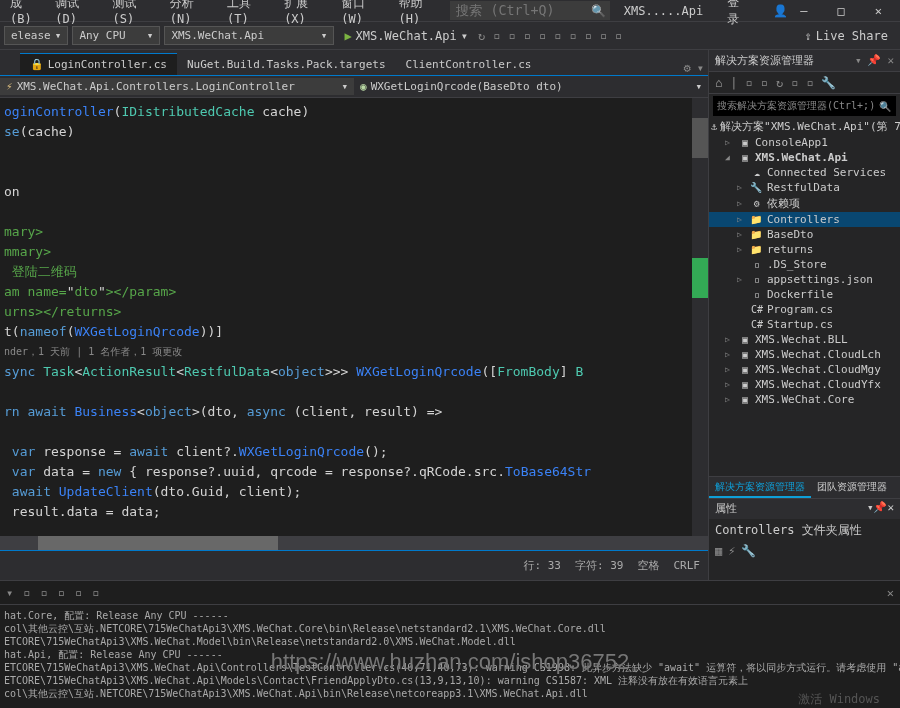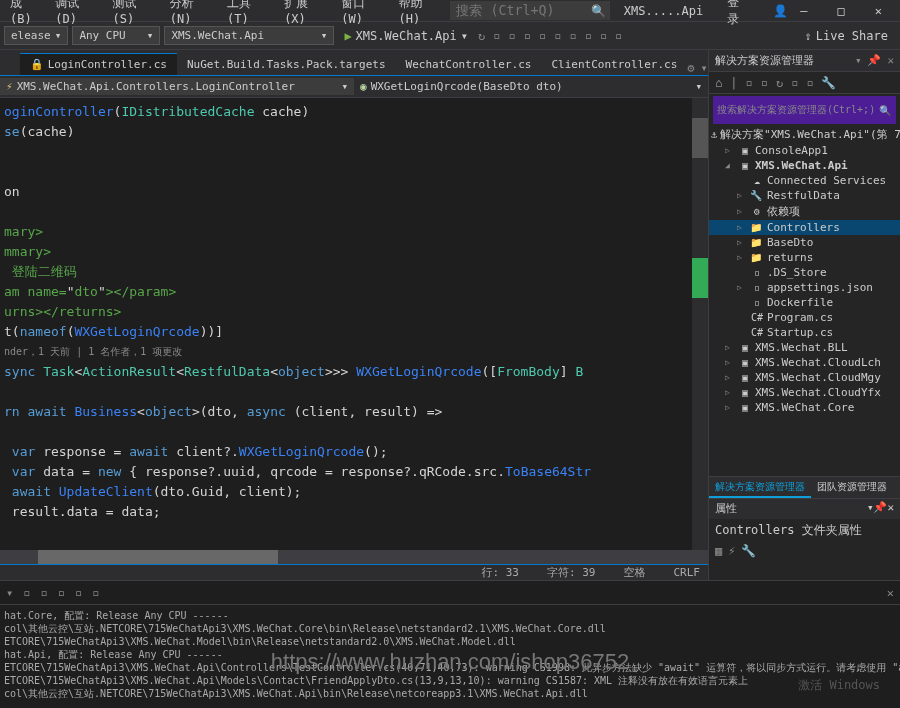--- a/index.html
+++ b/index.html
@@ -133,9 +133,6 @@
           <span>NuGet.Build.Tasks.Pack.targets</span>
         </div>
       <div class="tab">
-          <span>WechatController.cs</span>
-        </div>
-      <div class="tab">
           <span>ClientController.cs</span>
         </div>
       <div class="tab-icons">

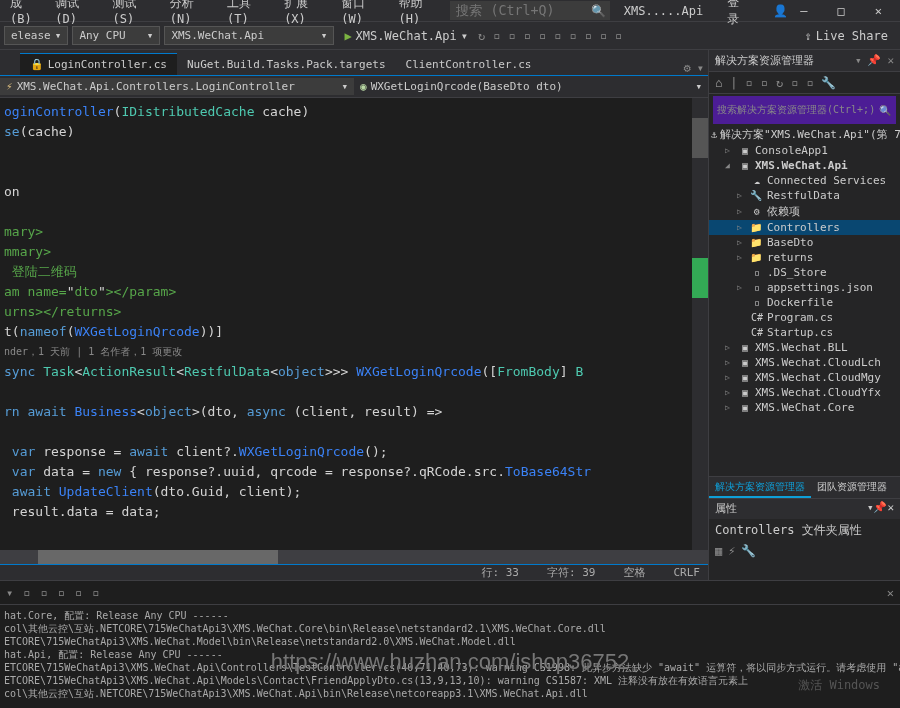--- a/index.html
+++ b/index.html
@@ -38,7 +38,7 @@
 .panel-hdr{height:22px;background:#2d2d30;display:flex;align-items:center;padding:0 6px;color:#ccc;font-size:11px;justify-content:space-between;border-bottom:1px solid #3e3e42}
 .panel-hdr .icons{display:flex;gap:6px;color:#888}
 .exp-tb{height:22px;display:flex;align-items:center;gap:8px;padding:0 6px;color:#888;border-bottom:1px solid #3e3e42}
-.exp-search{height:28px;background:#4c1d95;margin:2px 4px;padding:2px 4px;color:#888;font-size:10px;display:flex;align-items:center;justify-content:space-between}
+.exp-search{height:20px;background:#000000;margin:2px 4px;padding:2px 4px;color:#888;font-size:10px;display:flex;align-items:center;justify-content:space-between}
 .tree{flex:1;overflow:auto;font-size:11px}
 .tree .node{display:flex;align-items:center;padding:1px 0;gap:3px;color:#ccc;white-space:nowrap}
 .tree .node.sel{background:#094771}

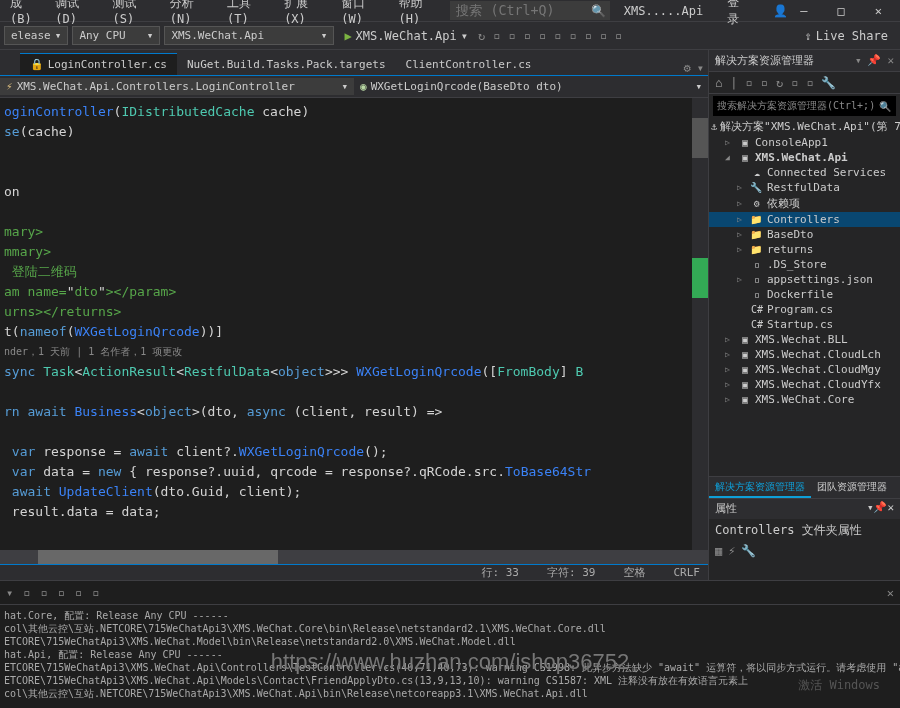--- a/index.html
+++ b/index.html
@@ -33,7 +33,7 @@
 .hl{color:#4ec9b0}.kw{color:#569cd6}.cm{color:#57a64a}.fn{color:#3b82f6}.op{color:#d4d4d4}
 .hscroll{height:14px;background:#3e3e42;position:relative}
 .hscroll .thumb{position:absolute;height:100%;background:#686868;left:38px;width:240px}
-.status{height:16px;background:#2d2d30;display:flex;align-items:center;justify-content:flex-end;gap:28px;padding:0 8px;color:#aaa;font-size:11px;border-top:1px solid #007acc}
+.status{height:30px;background:#2d2d30;display:flex;align-items:center;justify-content:flex-end;gap:14px;padding:0 8px;color:#aaa;font-size:11px;border-top:1px solid #007acc}
 .explorer{width:192px;background:#252526;display:flex;flex-direction:column;border-left:1px solid #3e3e42}
 .panel-hdr{height:22px;background:#2d2d30;display:flex;align-items:center;padding:0 6px;color:#ccc;font-size:11px;justify-content:space-between;border-bottom:1px solid #3e3e42}
 .panel-hdr .icons{display:flex;gap:6px;color:#888}

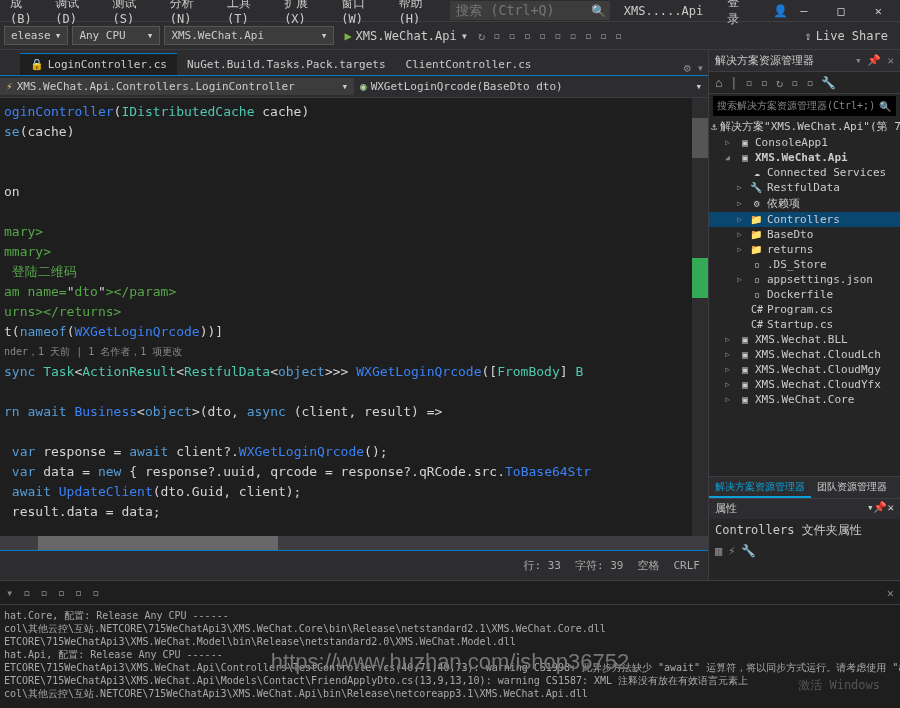--- a/index.html
+++ b/index.html
@@ -56,7 +56,7 @@
 .out-tb{height:24px;display:flex;align-items:center;gap:10px;padding:0 6px;color:#888;border-bottom:1px solid #3e3e42}
 .out-txt{flex:1;font-family:Consolas,monospace;font-size:10px;color:#aaa;padding:4px;line-height:13px;white-space:nowrap;overflow:hidden;position:relative}
 .watermark{position:absolute;top:50%;left:50%;transform:translate(-50%,-50%);font-size:22px;color:#777;font-family:Arial}
-.act-win{position:absolute;bottom:14px;right:20px;color:#555;font-size:12px;text-align:left}
+.act-win{position:absolute;bottom:0;right:20px;color:#555;font-size:12px;text-align:left}
 </style>
 </head>
 <body>

